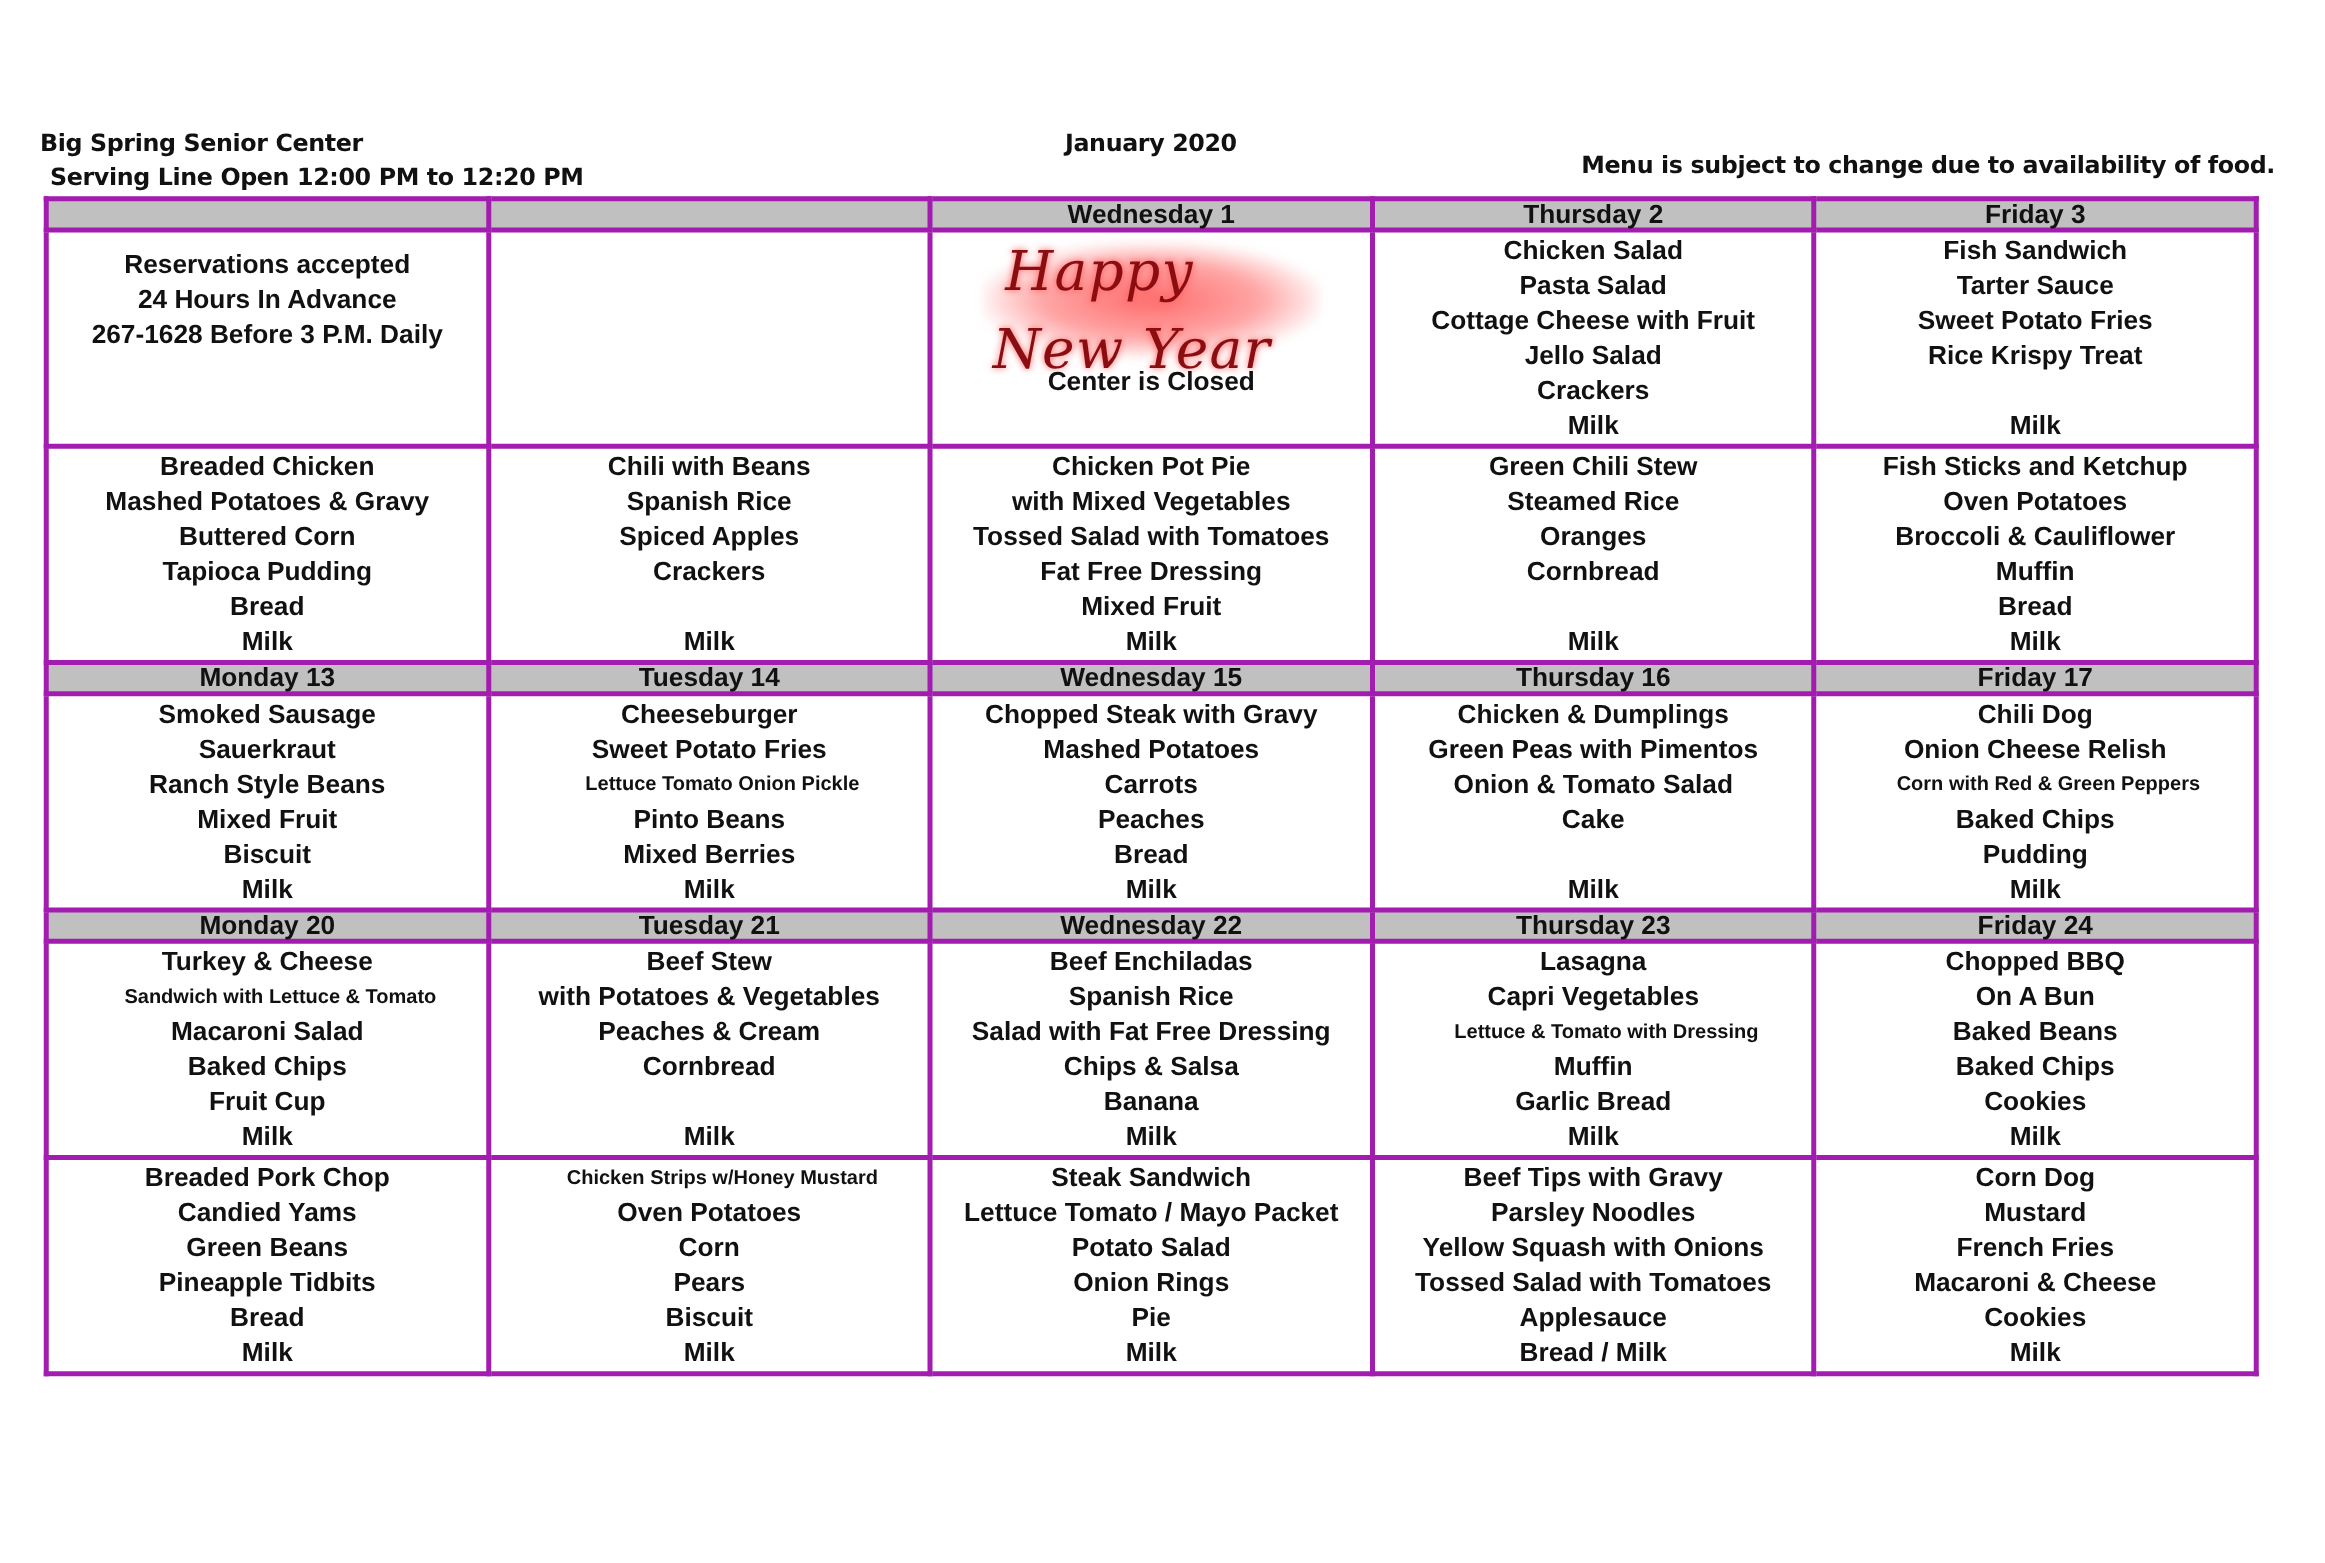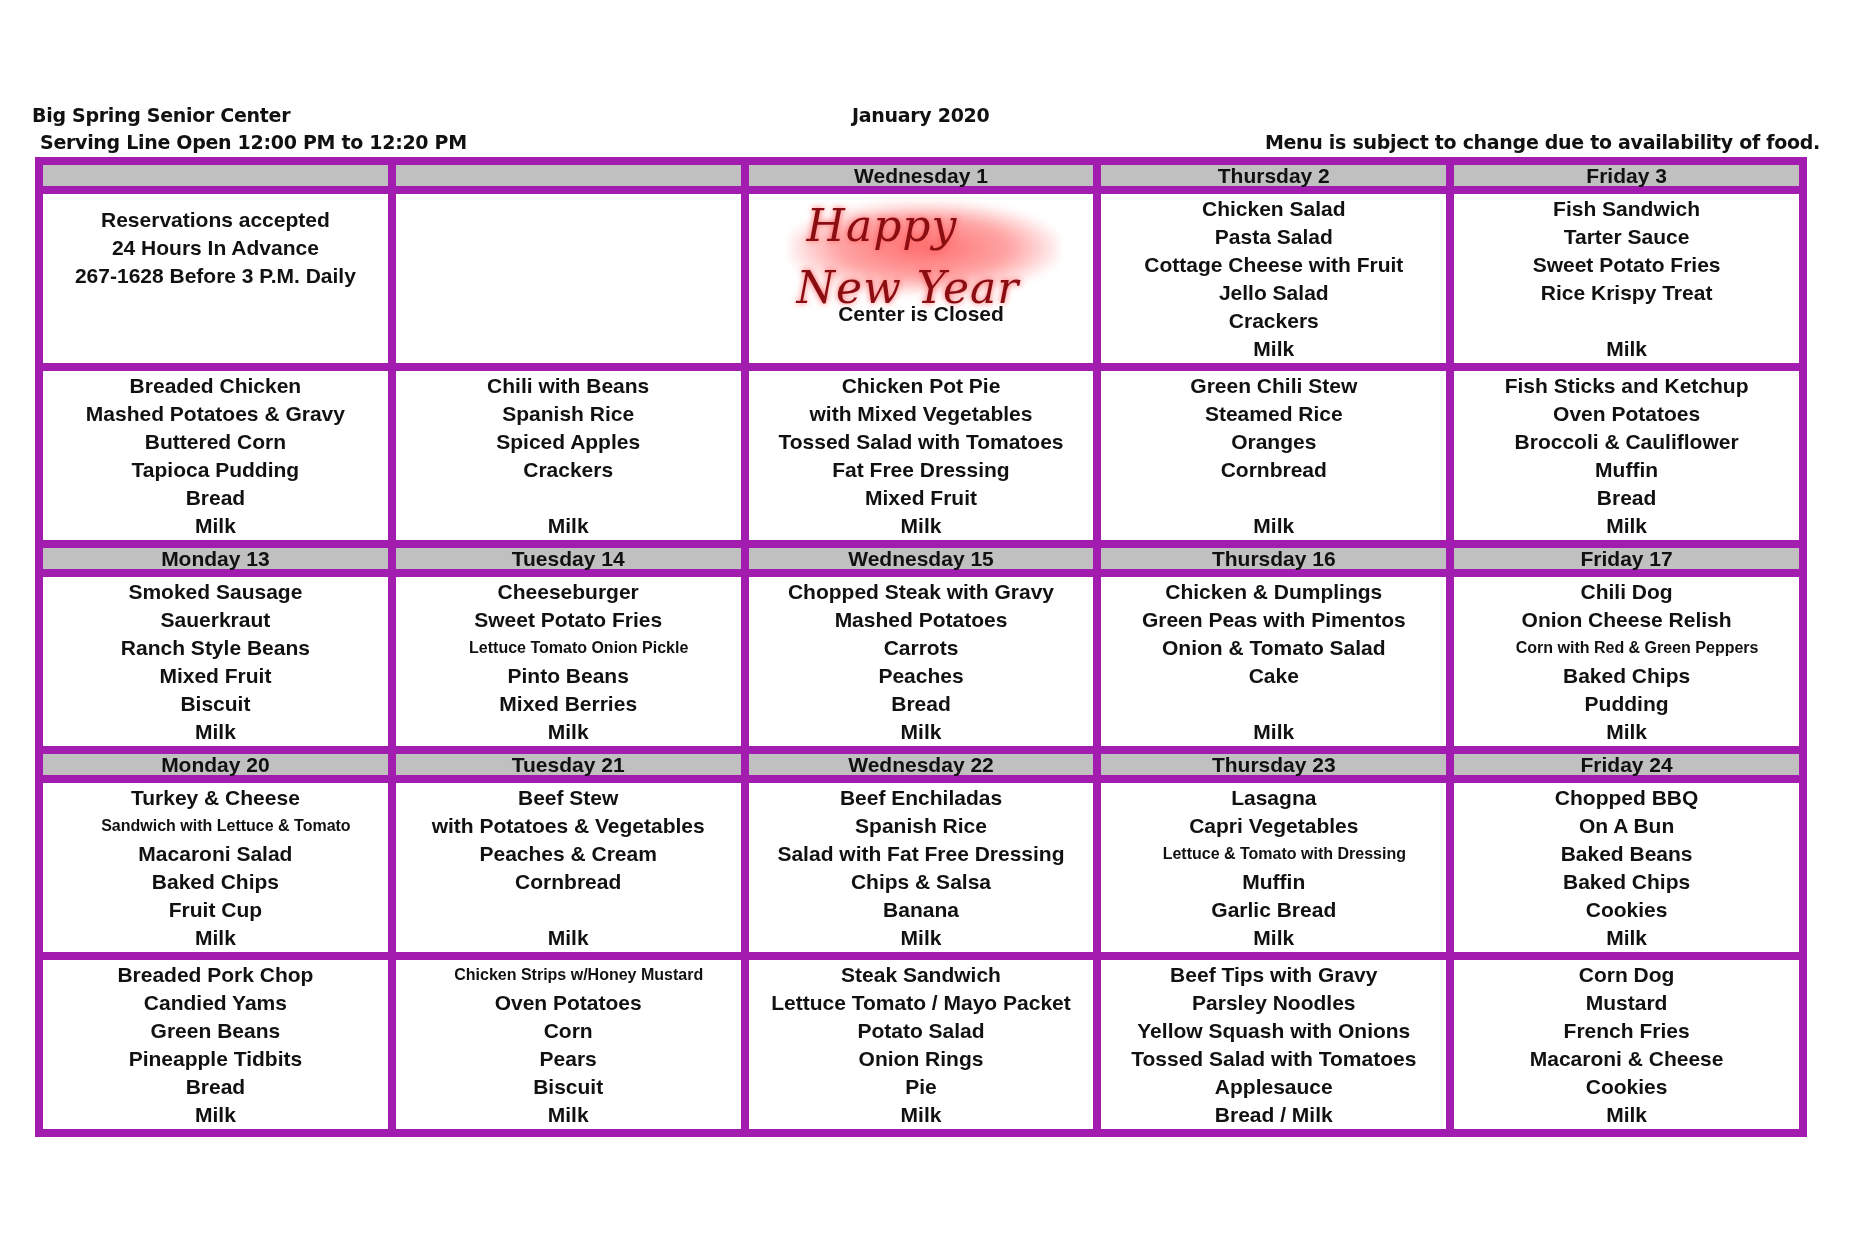--- a/index.html
+++ b/index.html
@@ -10,7 +10,7 @@
   #center-name { left: 32px; top: 104px; }
   #serving-line { left: 40px; top: 131px; }
   #month-title { left: 852px; top: 104px; }
-  #disclaimer { right: 40px; top: 131px; }
+  #disclaimer { right: 40px; top: 121px; }
 
   table.cal { position: absolute; left: 35px; top: 157px; width: 1772px;
               border-collapse: collapse; table-layout: fixed; }

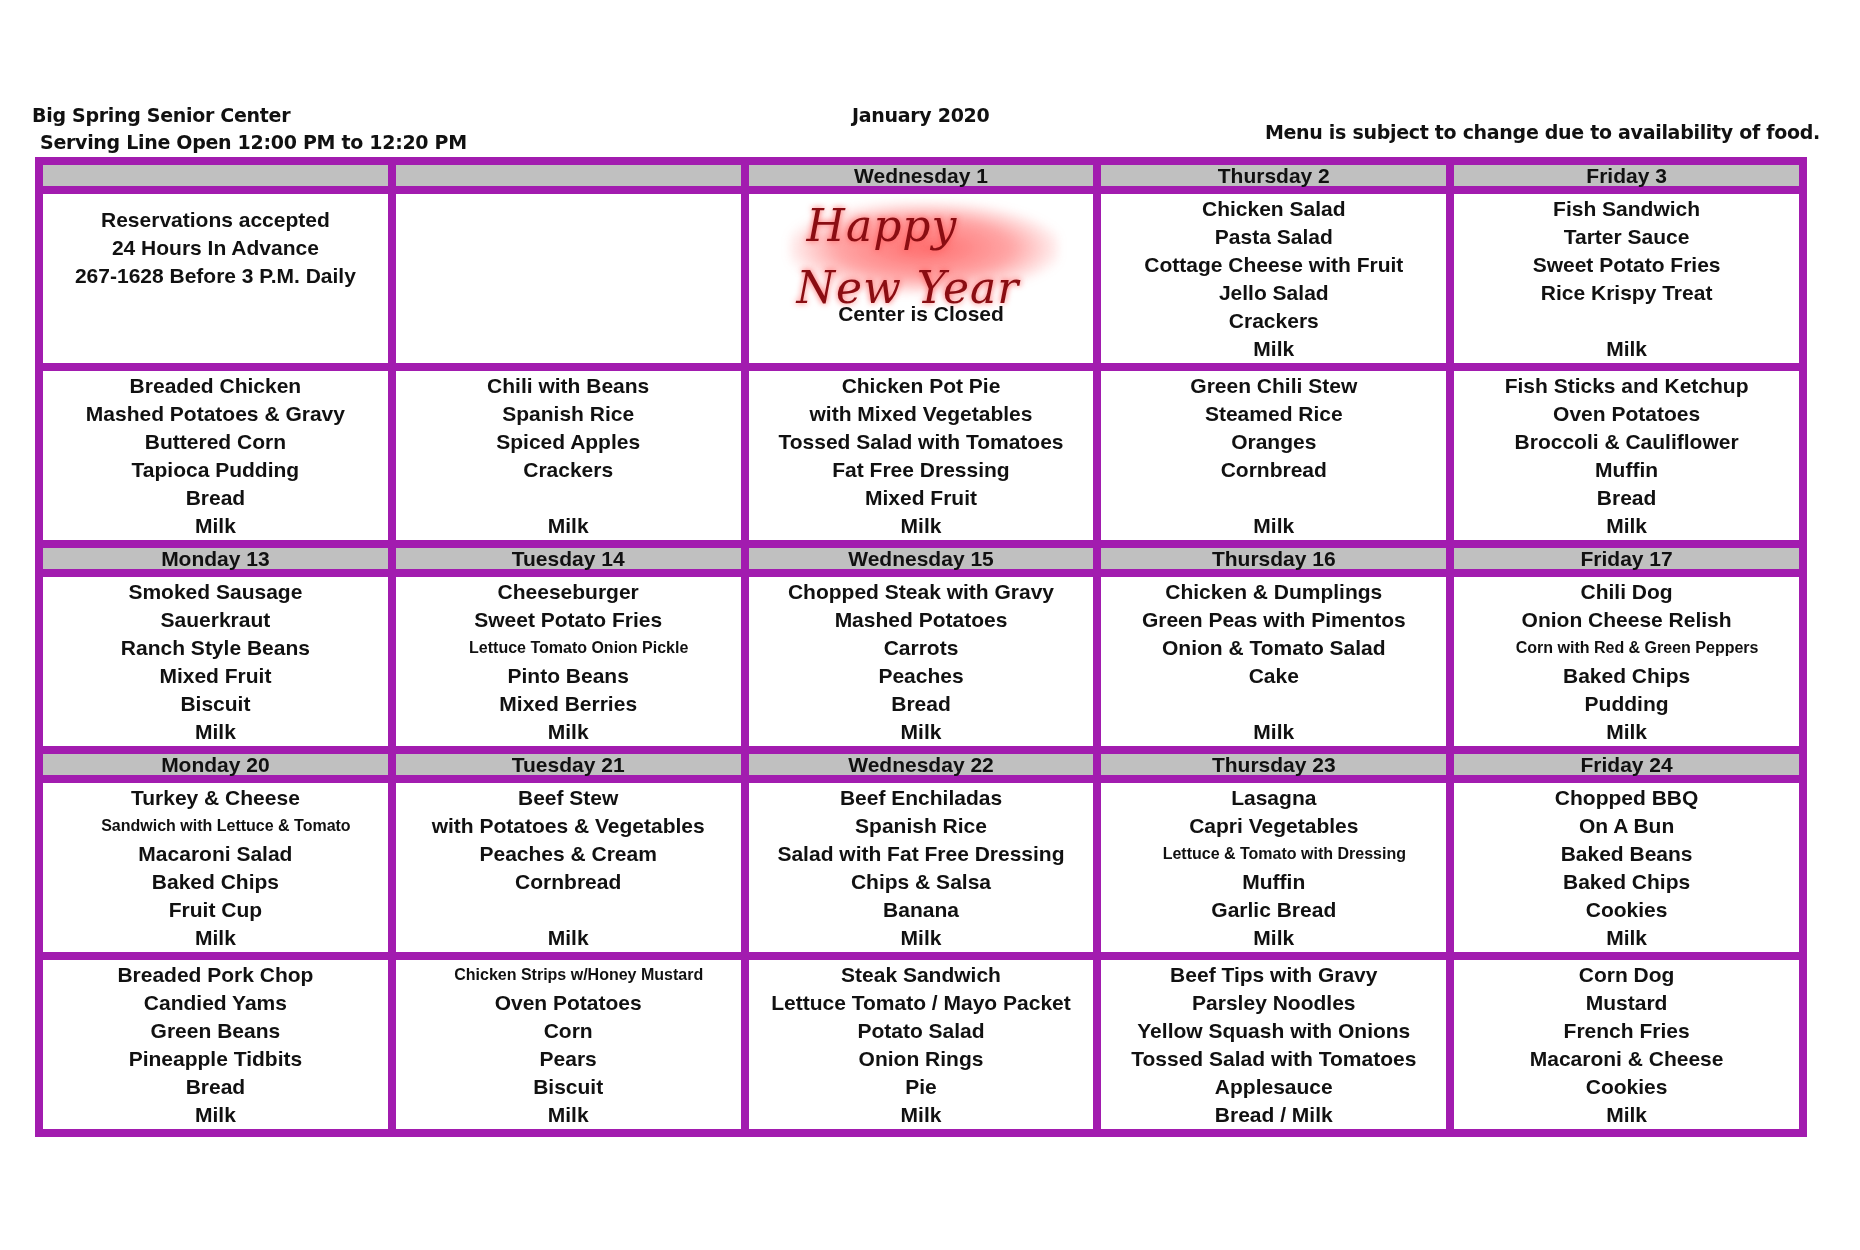--- a/index.html
+++ b/index.html
@@ -14,7 +14,7 @@
 
   table.cal { position: absolute; left: 35px; top: 157px; width: 1772px;
               border-collapse: collapse; table-layout: fixed; }
-  table.cal td { border: 8px solid #a21caf; padding: 0; text-align: center; vertical-align: top; }
+  table.cal td { border: 4px solid #a21caf; padding: 0; text-align: center; vertical-align: top; }
   td.dayhead { background: #c0c0c0; height: 21px; font-weight: bold; font-size: 21px;
                line-height: 21px; border-bottom-width: 3px; }
   td.daybody { height: 160px; background: #fff; }

